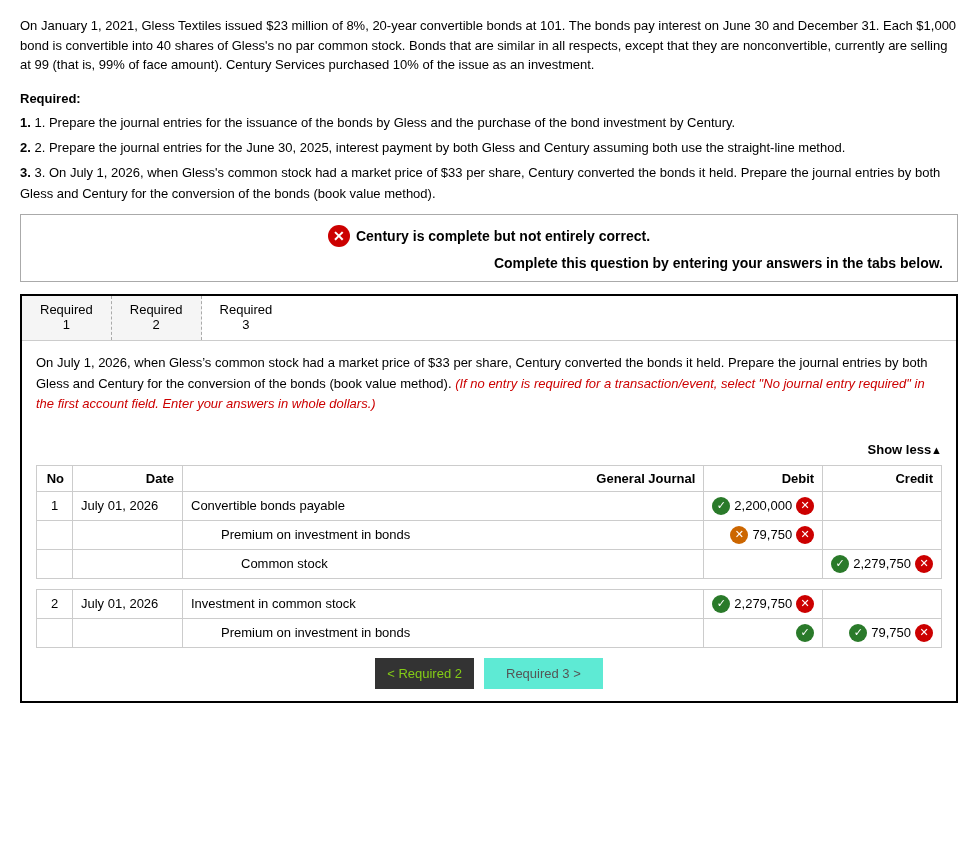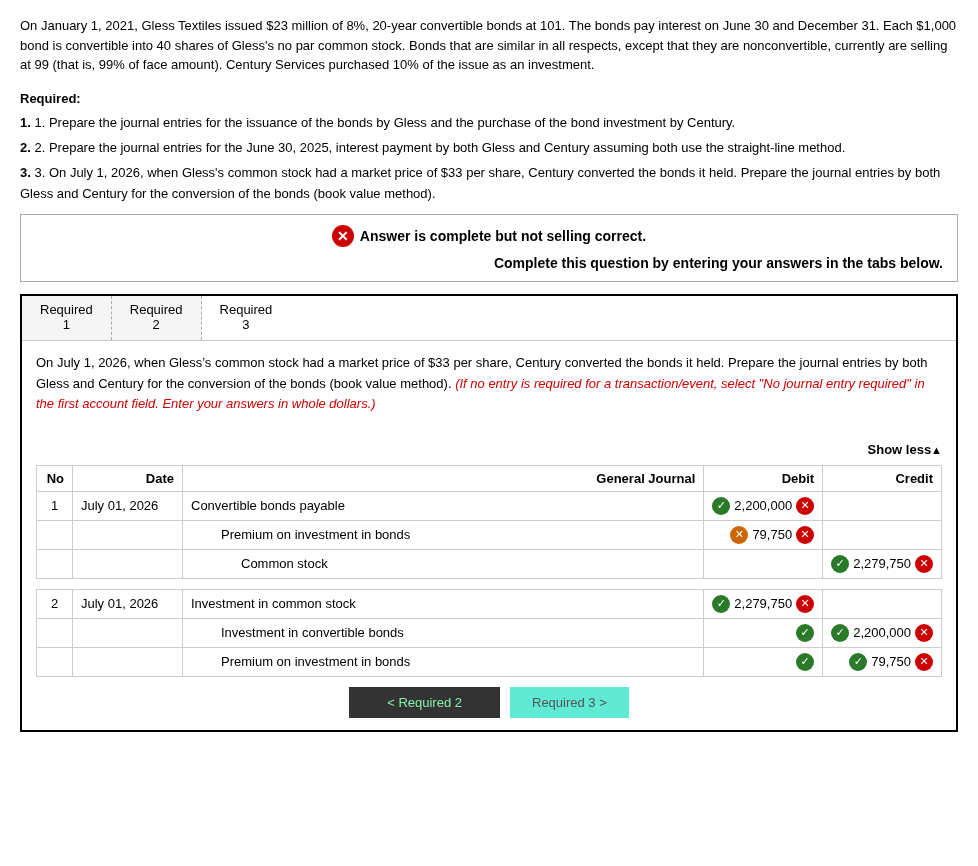--- a/index.html
+++ b/index.html
@@ -235,7 +235,7 @@
 <div class="answer-box">
   <div class="answer-status">
     <span class="status-icon-x">✕</span>
-    <span class="bold">Answer is complete but not selling correct.</span>
+    <span class="bold">Century is complete but not entirely correct.</span>
   </div>
   <div class="complete-msg">Complete this question by entering your answers in the tabs below.</div>
 </div>

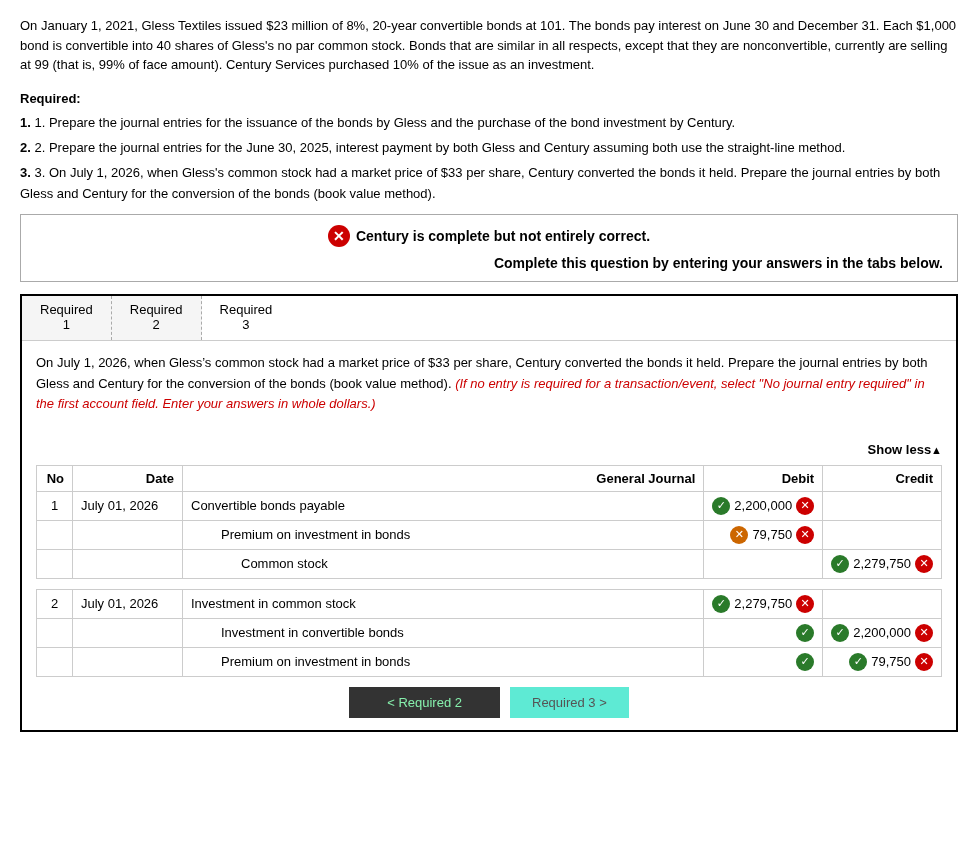--- a/index.html
+++ b/index.html
@@ -342,25 +342,6 @@
           <td class="credit-col"></td>
         </tr>
 
-        <tr>
-          <td class="no-col"></td>
-          <td class="date-col"></td>
-          <td class="gj-col" colspan="2">
-            <span class="gj-indent">Investment in convertible bonds</span>
-          </td>
-          <td class="debit-col">
-            <div class="cell-inner">
-              <span class="icon-check">✓</span>
-            </div>
-          </td>
-          <td class="credit-col">
-            <div class="cell-inner">
-              <span class="icon-check">✓</span>
-              <span>2,200,000</span>
-              <span class="icon-x-red">✕</span>
-            </div>
-          </td>
-        </tr>
 
         <tr>
           <td class="no-col"></td>

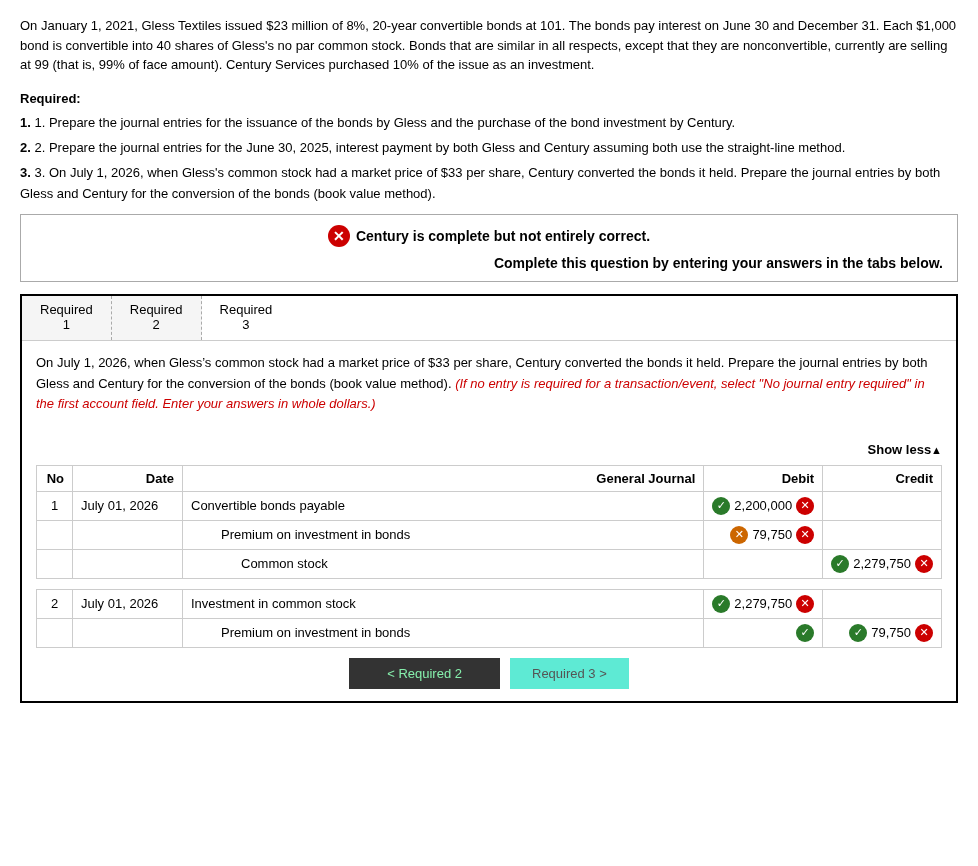--- a/index.html
+++ b/index.html
@@ -196,9 +196,9 @@
     }
     .btn-dark {
       background: #333;
-      color: #86efac;
+      color: #84cc16;
       border: none;
-      padding: 8px 38px;
+      padding: 8px 12px;
       font-size: 13px;
       cursor: pointer;
       display: flex;

